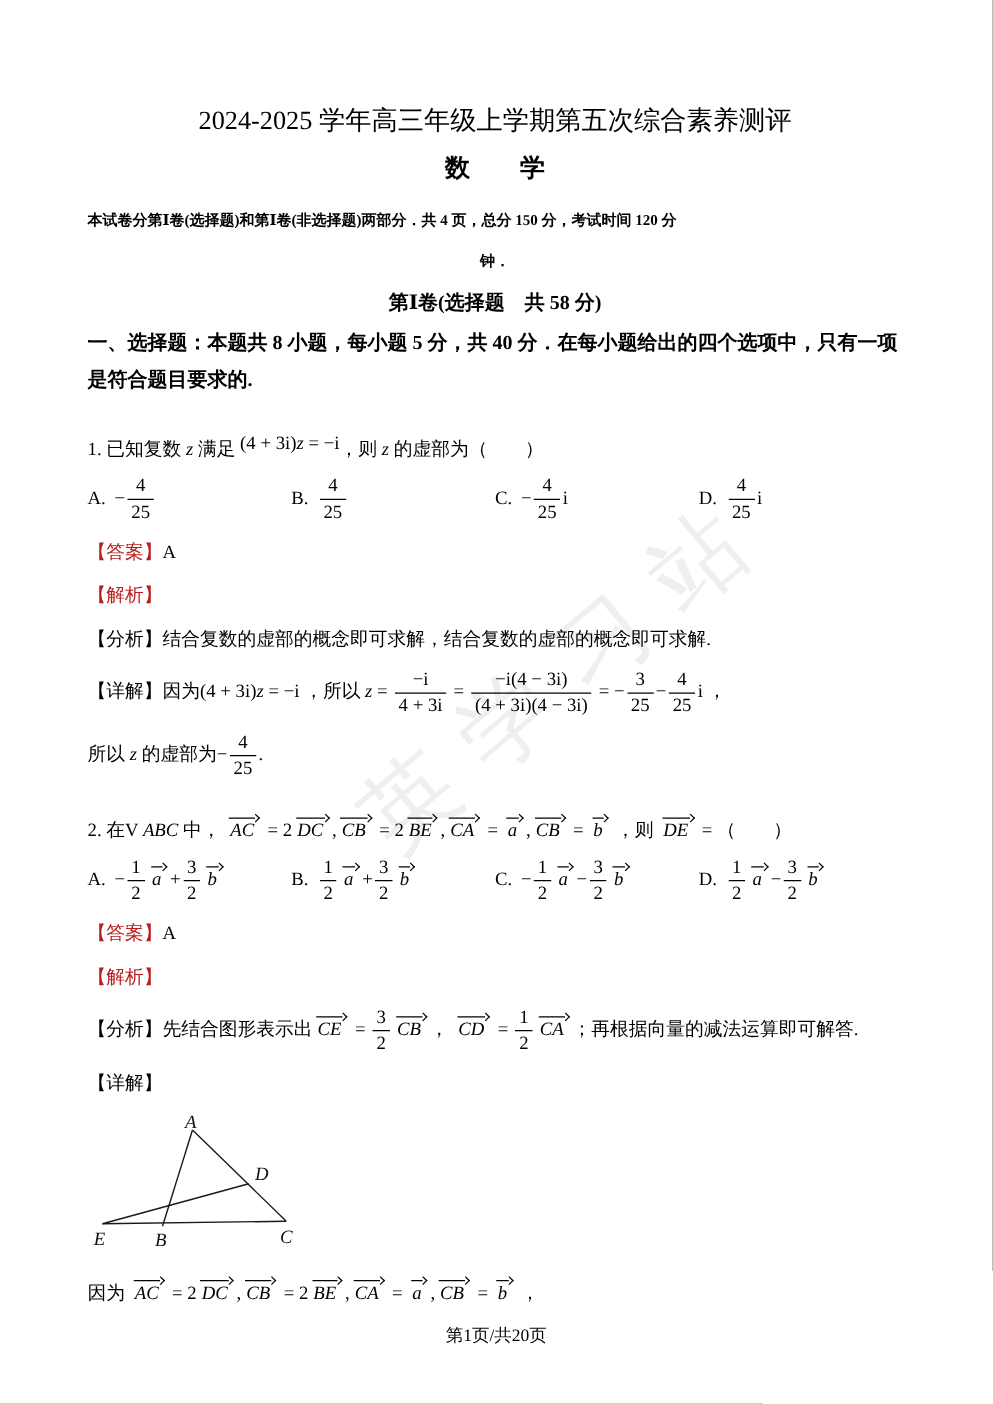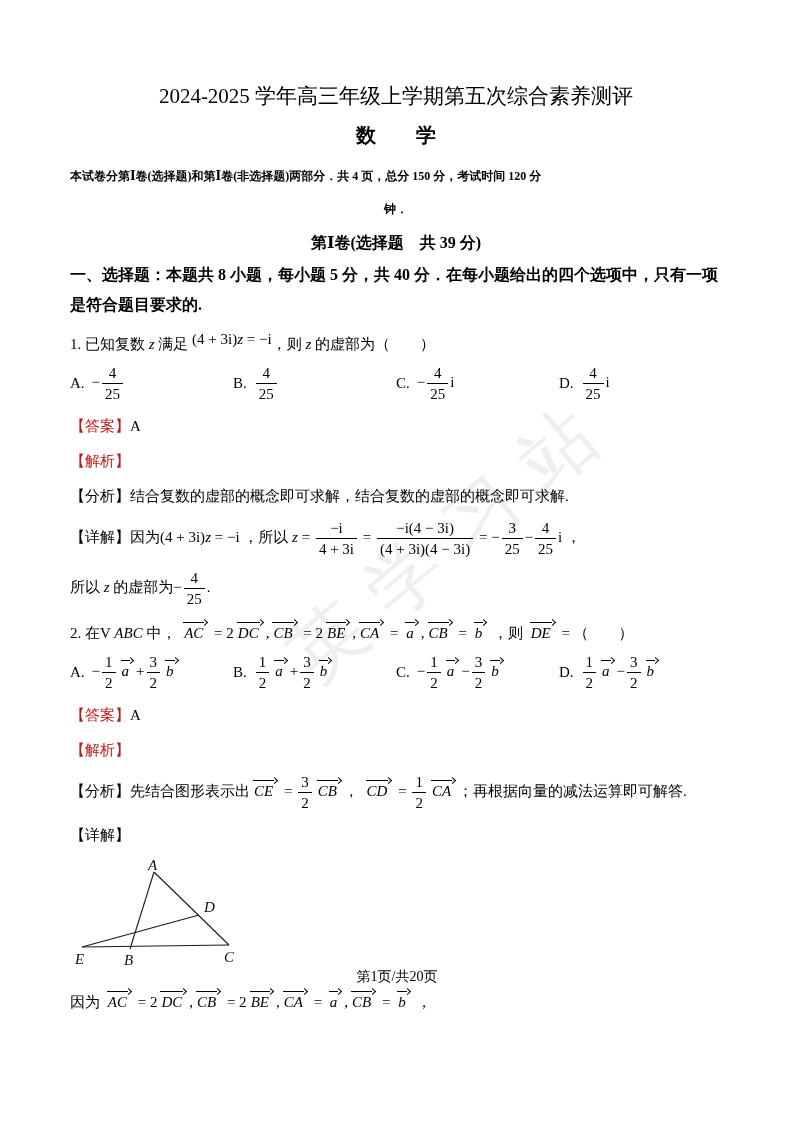--- a/index.html
+++ b/index.html
@@ -97,7 +97,7 @@
       <div class="l2">钟．</div>
     </div>
 
-    <p class="section-title">第Ⅰ卷(选择题　共 39 分)</p>
+    <p class="section-title">第Ⅰ卷(选择题　共 58 分)</p>
 
     <div class="instruction">
       <div>一、选择题：本题共 8 小题，每小题 5 分，共 40 分．在每小题给出的四个选项中，只有一项</div>

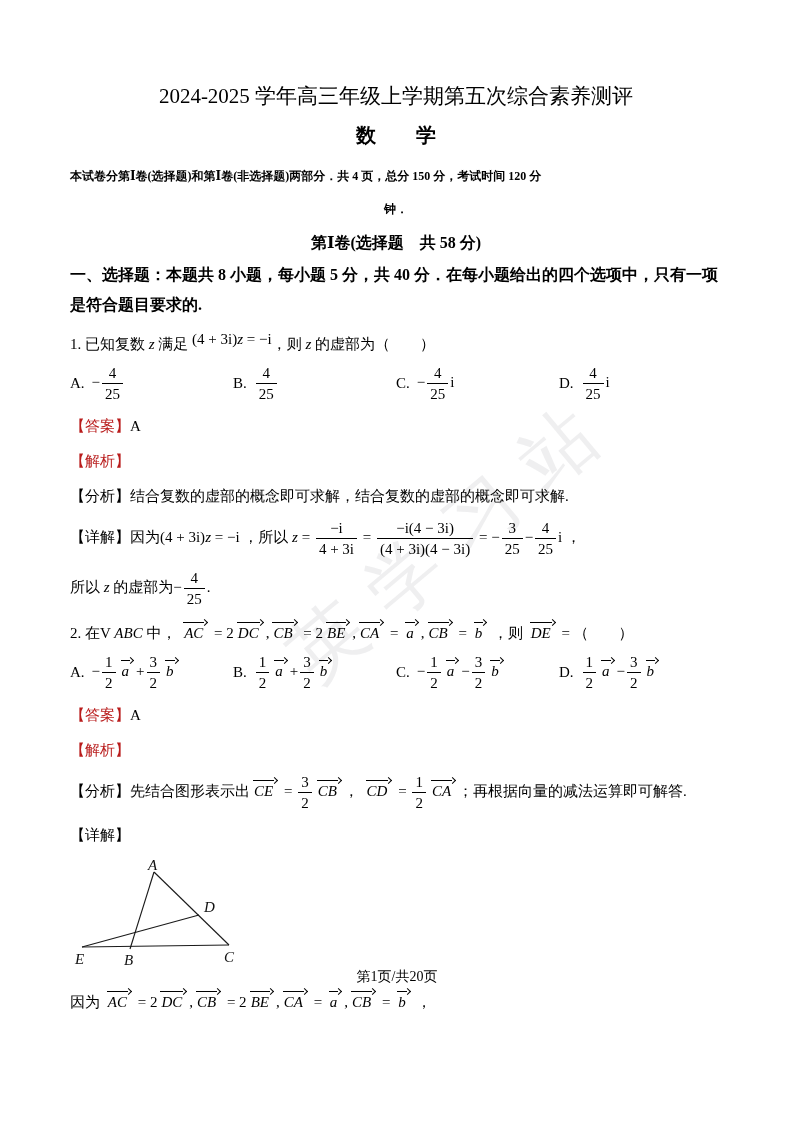--- a/index.html
+++ b/index.html
@@ -41,7 +41,7 @@
   }
   .instruction{font-weight:bold;font-size:16px;line-height:30px;margin:2px 0 0 0;text-align:justify;}
   .line{font-size:15px;line-height:24px;margin:11px 0 0 0;}
-  .stem{margin-top:12px;}
+  .stem{margin-top:28px;}
   .options{
     display:flex;align-items:center;margin:8px 0 0 0;font-size:15px;min-height:38px;
   }

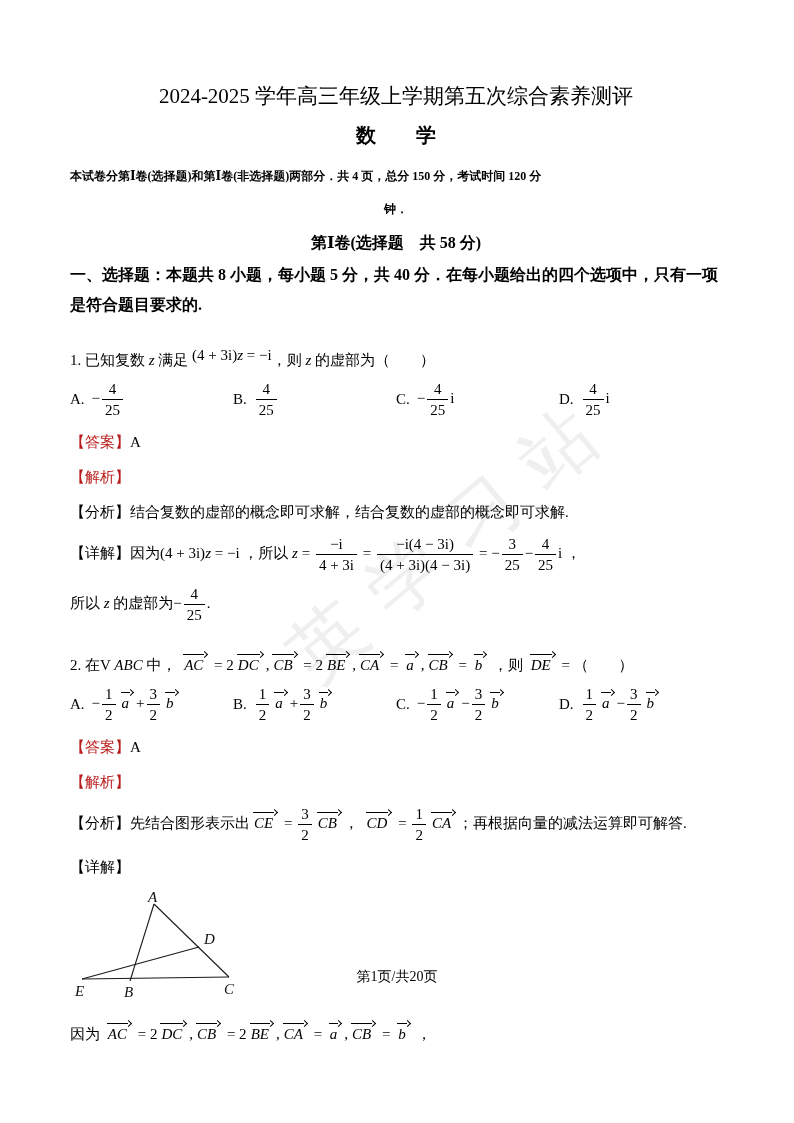--- a/index.html
+++ b/index.html
@@ -76,7 +76,7 @@
     font-style:italic;font-size:15px;fill:#111;
   }
   .footer{
-    position:absolute;left:0;right:0;top:968px;
+    position:absolute;left:0;right:0;top:1060px;
     text-align:center;font-size:14px;color:#000;z-index:1;
   }
 </style>

